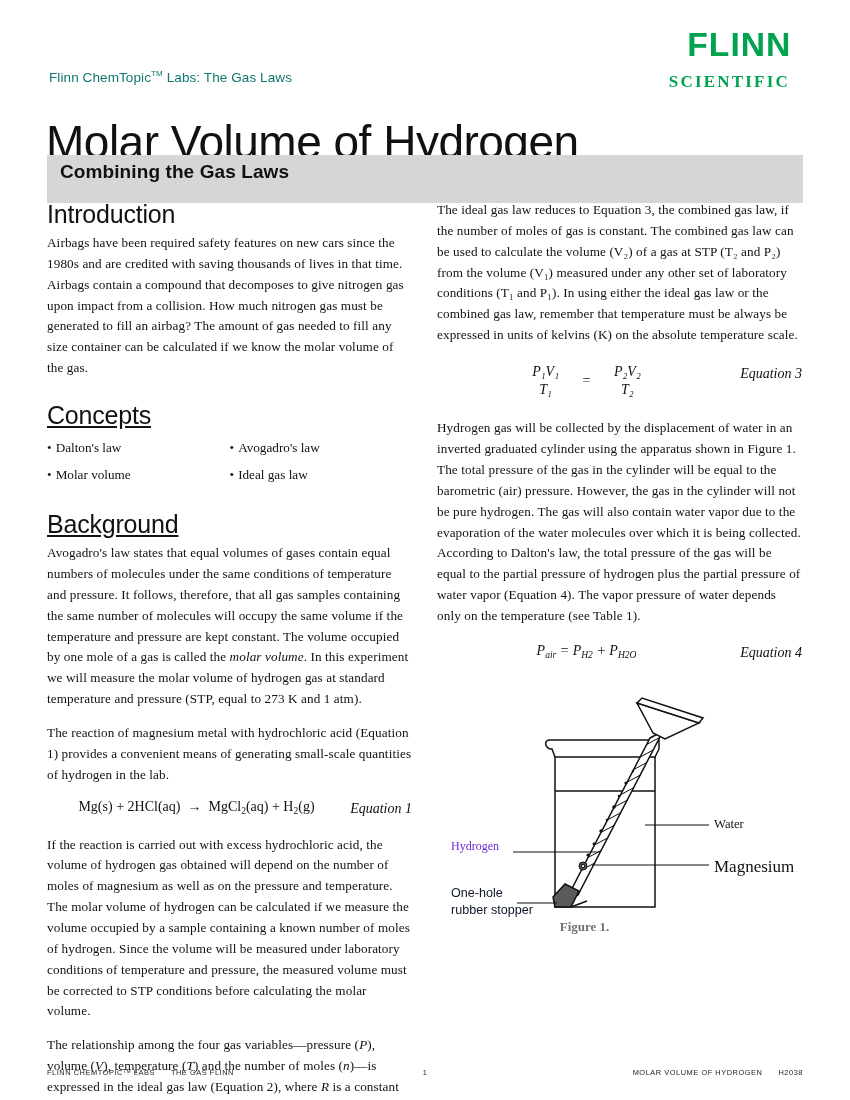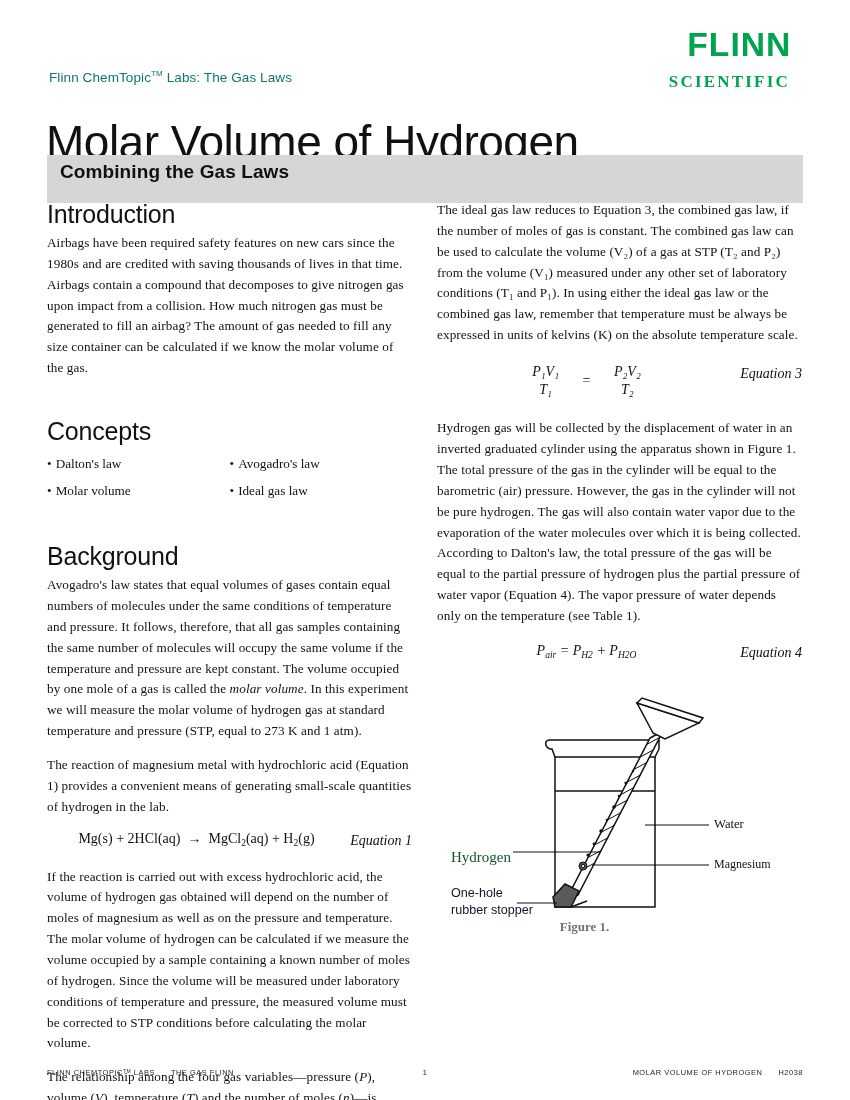--- a/index.html
+++ b/index.html
@@ -114,7 +114,7 @@
     margin: 0 0 4px 0;
     letter-spacing: -0.2px;
   }
-  h2.section.tight { margin-top: 38px; }
+  h2.section.tight { margin-top: 22px; text-decoration: underline; }
 
   p.body {
     font-family: "Liberation Serif", serif;

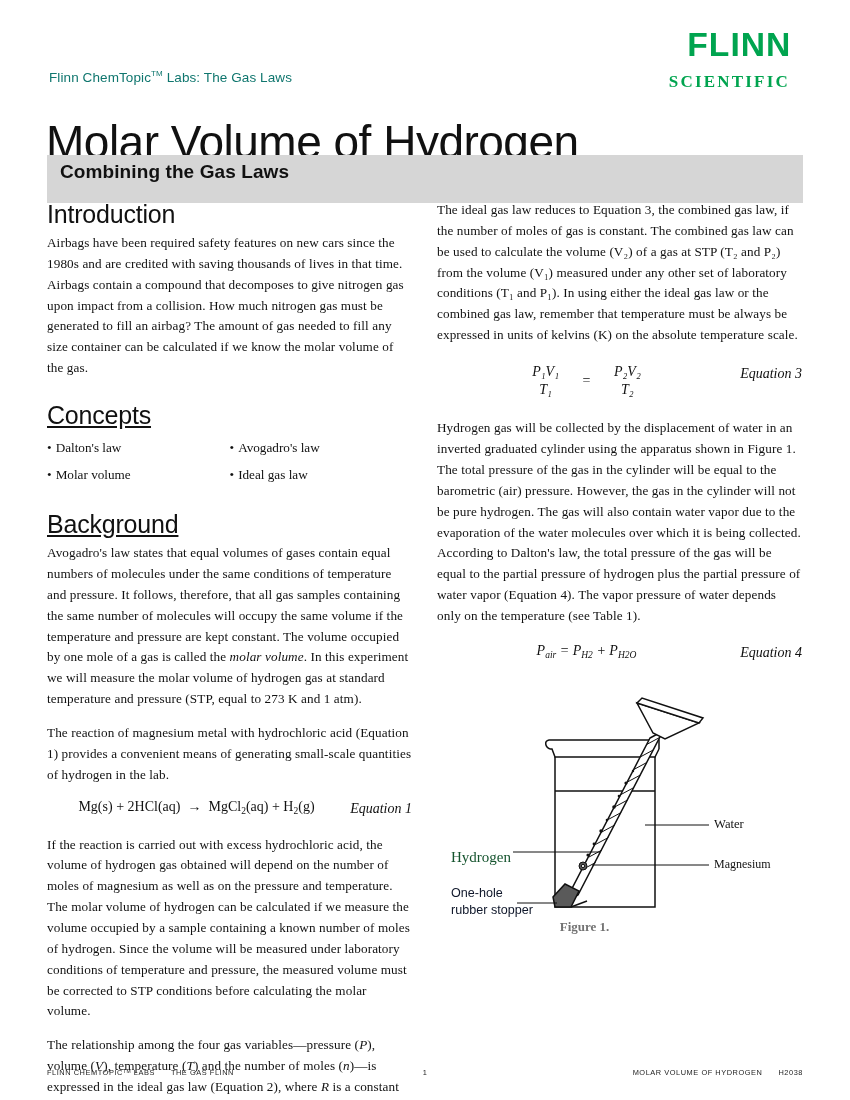--- a/index.html
+++ b/index.html
@@ -373,7 +373,7 @@
       
       <div style="position:absolute;left:277px;top:138px;font-family:'Liberation Serif',serif;font-size:12.6px;color:#111;">Water</div>
       <div style="position:absolute;left:277px;top:178px;font-family:'Liberation Serif',serif;font-size:12px;color:#111;">Magnesium</div>
-      <div style="position:absolute;left:14px;top:170px;font-family:'Liberation Serif',serif;font-size:15px;color:#14532d;">Hydrogen</div>
+      <div style="position:absolute;left:14px;top:160px;font-family:'Liberation Serif',serif;font-size:12px;color:#6d28d9;">Hydrogen</div>
       <div style="position:absolute;left:14px;top:206px;font-family:Liberation Sans, sans-serif;font-size:12.6px;line-height:1.35;color:#0f172a;">
         <div>One-hole</div>
         <div>rubber stopper</div>

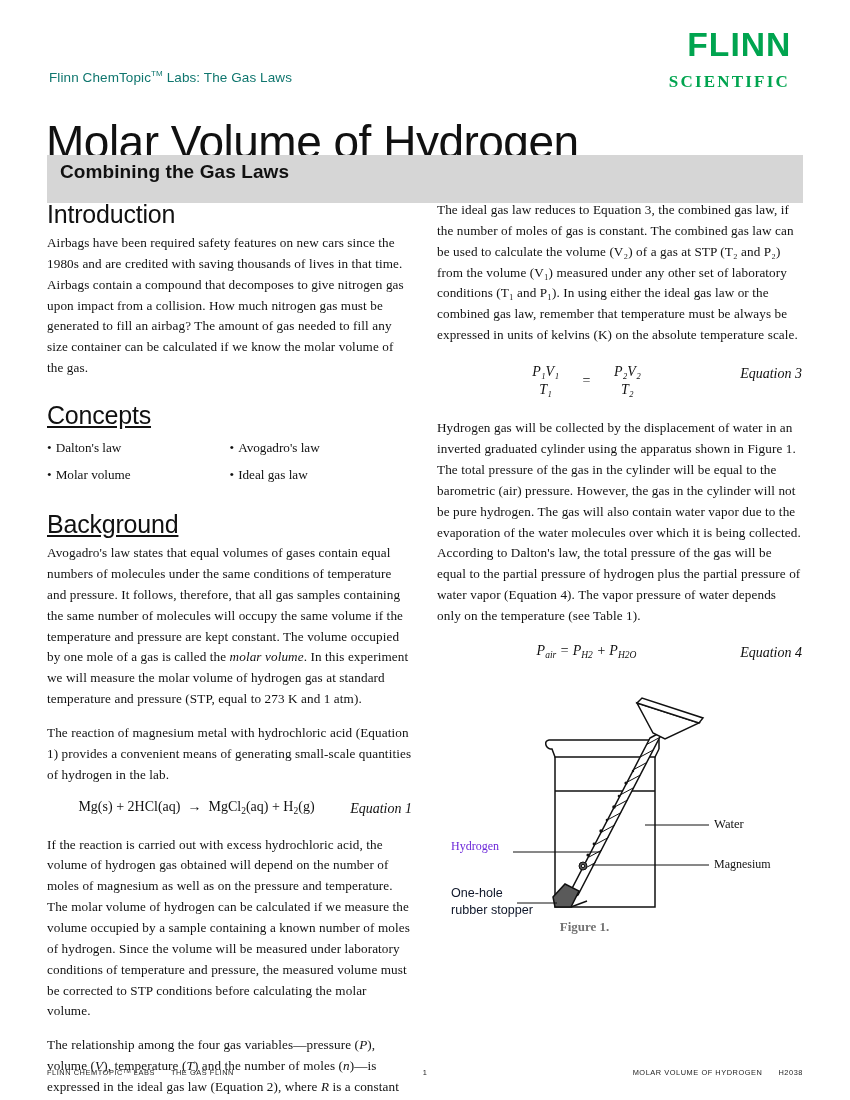--- a/index.html
+++ b/index.html
@@ -372,7 +372,7 @@
 
       
       <div style="position:absolute;left:277px;top:138px;font-family:'Liberation Serif',serif;font-size:12.6px;color:#111;">Water</div>
-      <div style="position:absolute;left:277px;top:178px;font-family:'Liberation Serif',serif;font-size:12px;color:#111;">Magnesium</div>
+      <div style="position:absolute;left:277px;top:178px;font-family:'Liberation Serif',serif;font-size:17px;color:#111;">Magnesium</div>
       <div style="position:absolute;left:14px;top:160px;font-family:'Liberation Serif',serif;font-size:12px;color:#6d28d9;">Hydrogen</div>
       <div style="position:absolute;left:14px;top:206px;font-family:Liberation Sans, sans-serif;font-size:12.6px;line-height:1.35;color:#0f172a;">
         <div>One-hole</div>

